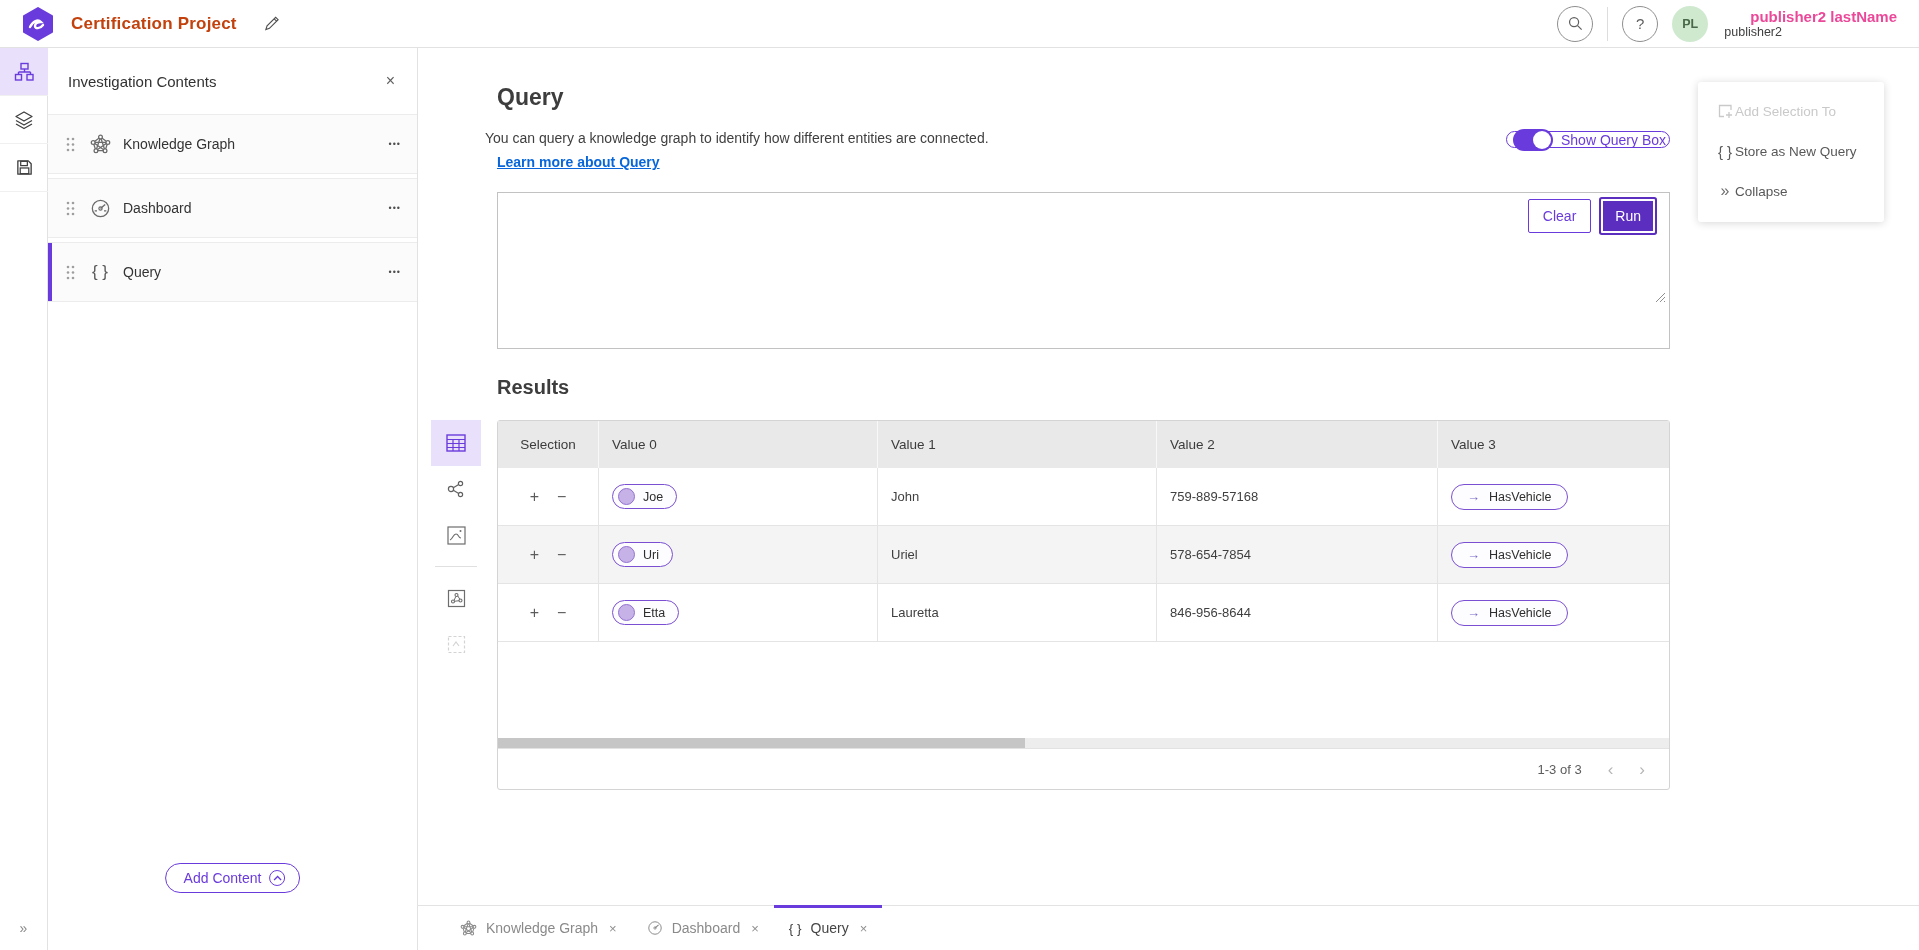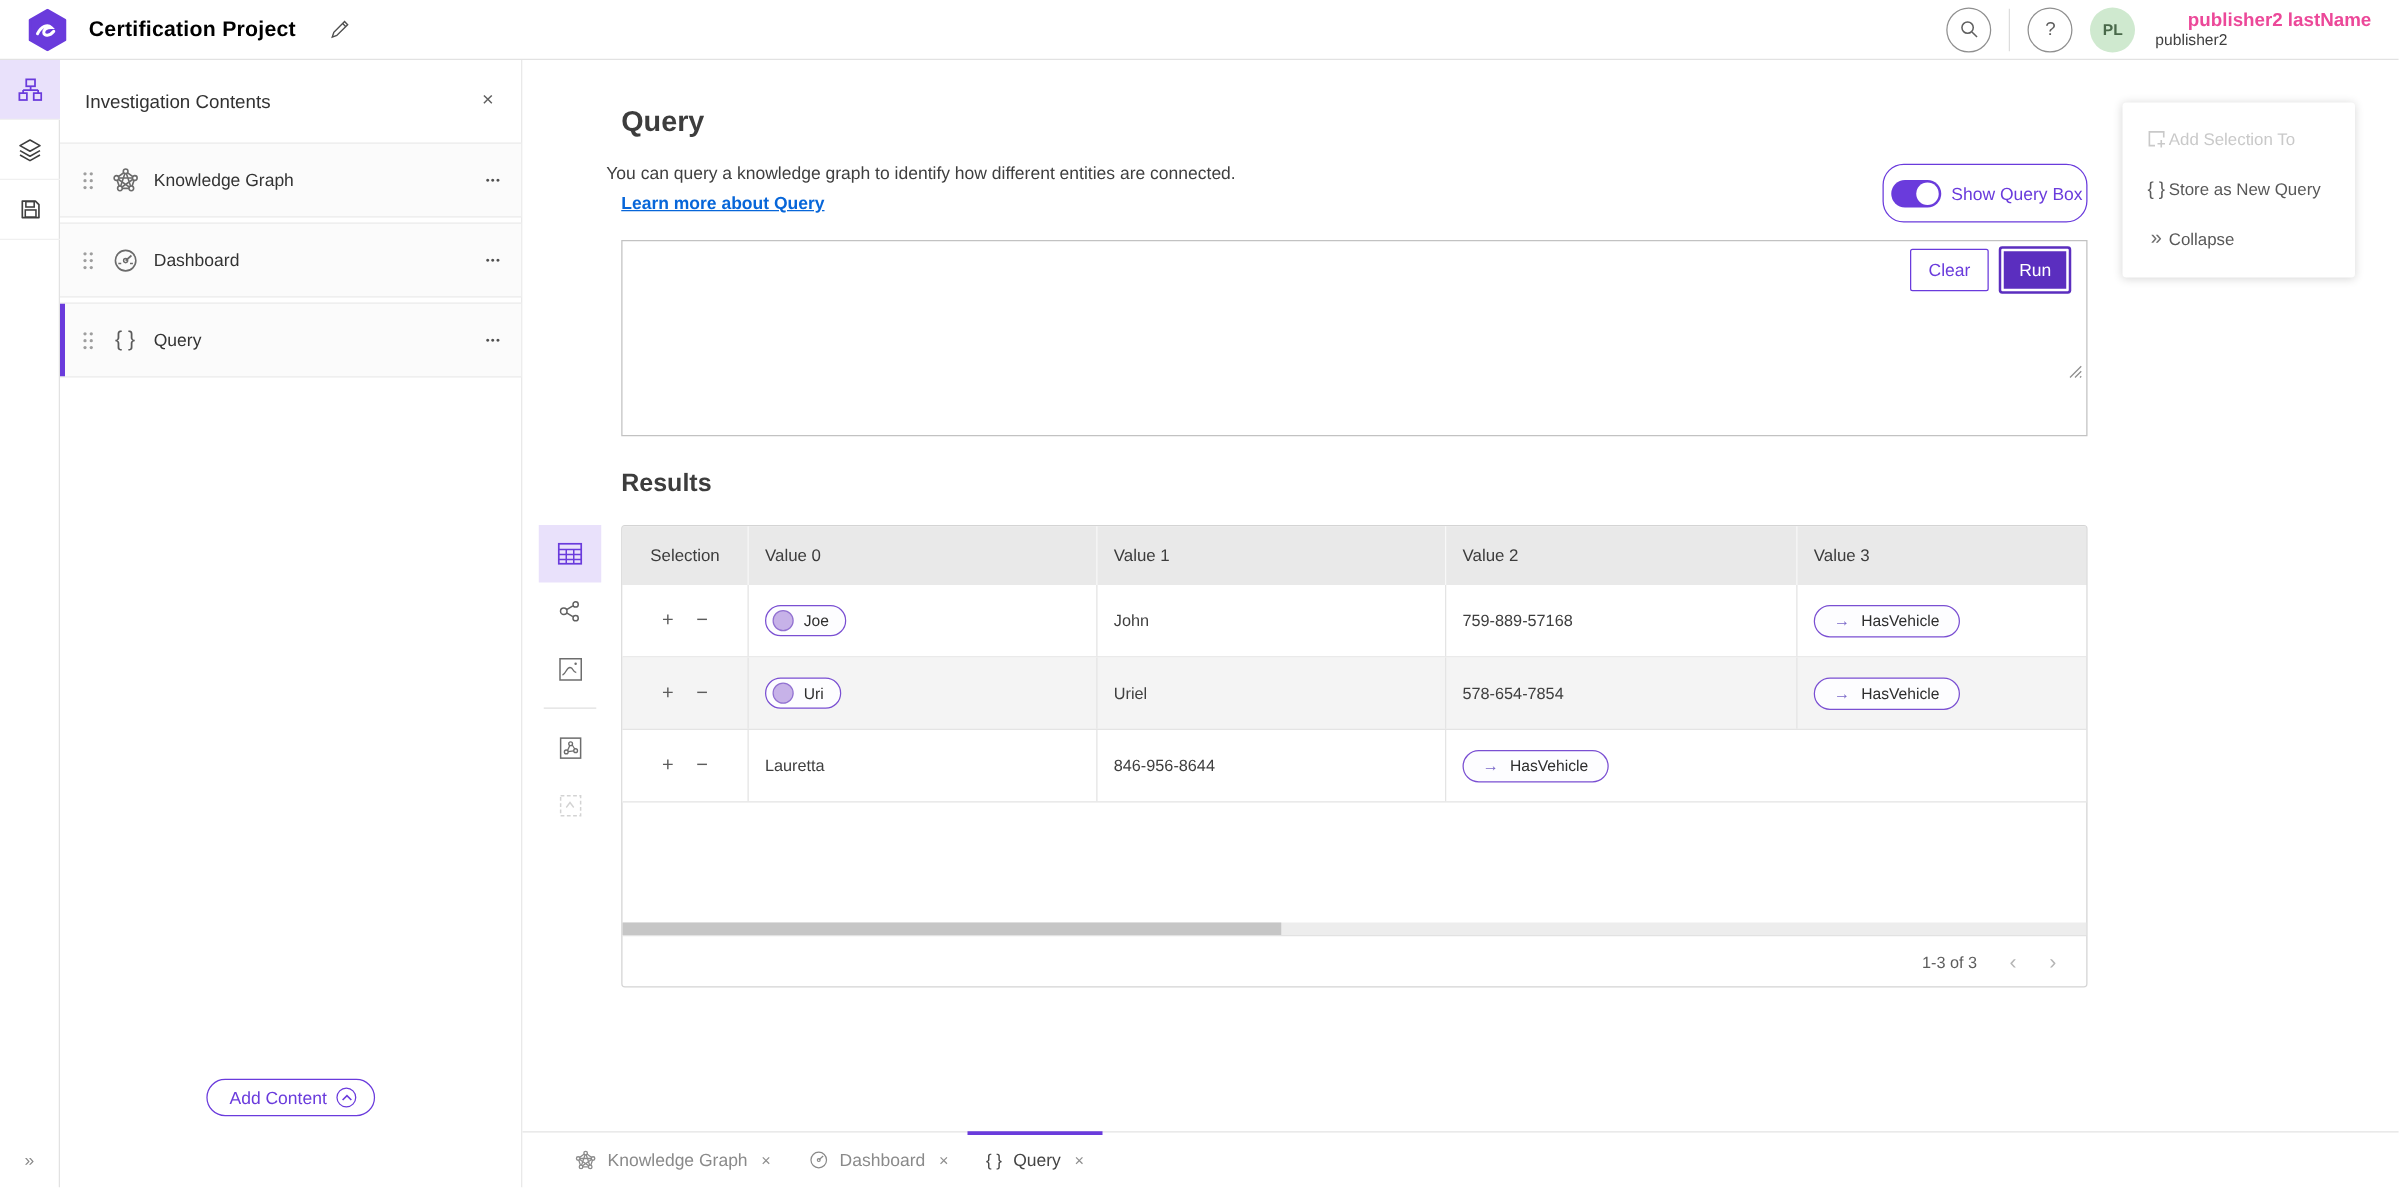--- a/index.html
+++ b/index.html
@@ -11,7 +11,7 @@
   .topbar { position:absolute; top:0; left:0; width:1919px; height:48px; background:#fff;
     border-bottom:1px solid #e2e2e2; display:flex; align-items:center; z-index:5; }
   .logo { margin-left:21px; width:34px; height:34px; }
-  .app-title { margin-left:16px; font-size:17px; font-weight:700; color:#000000; letter-spacing:.2px; }
+  .app-title { margin-left:16px; font-size:17px; font-weight:700; color:#c2410c; letter-spacing:.2px; }
   .edit-btn { margin-left:22px; width:26px; height:26px; display:flex; align-items:center; justify-content:center; cursor:pointer; }
   .topbar-right { margin-left:auto; display:flex; align-items:center; gap:14px; margin-right:22px; }
   .circle-btn { width:36px; height:36px; border:1px solid #8f8f8f; border-radius:50%; background:#fff;

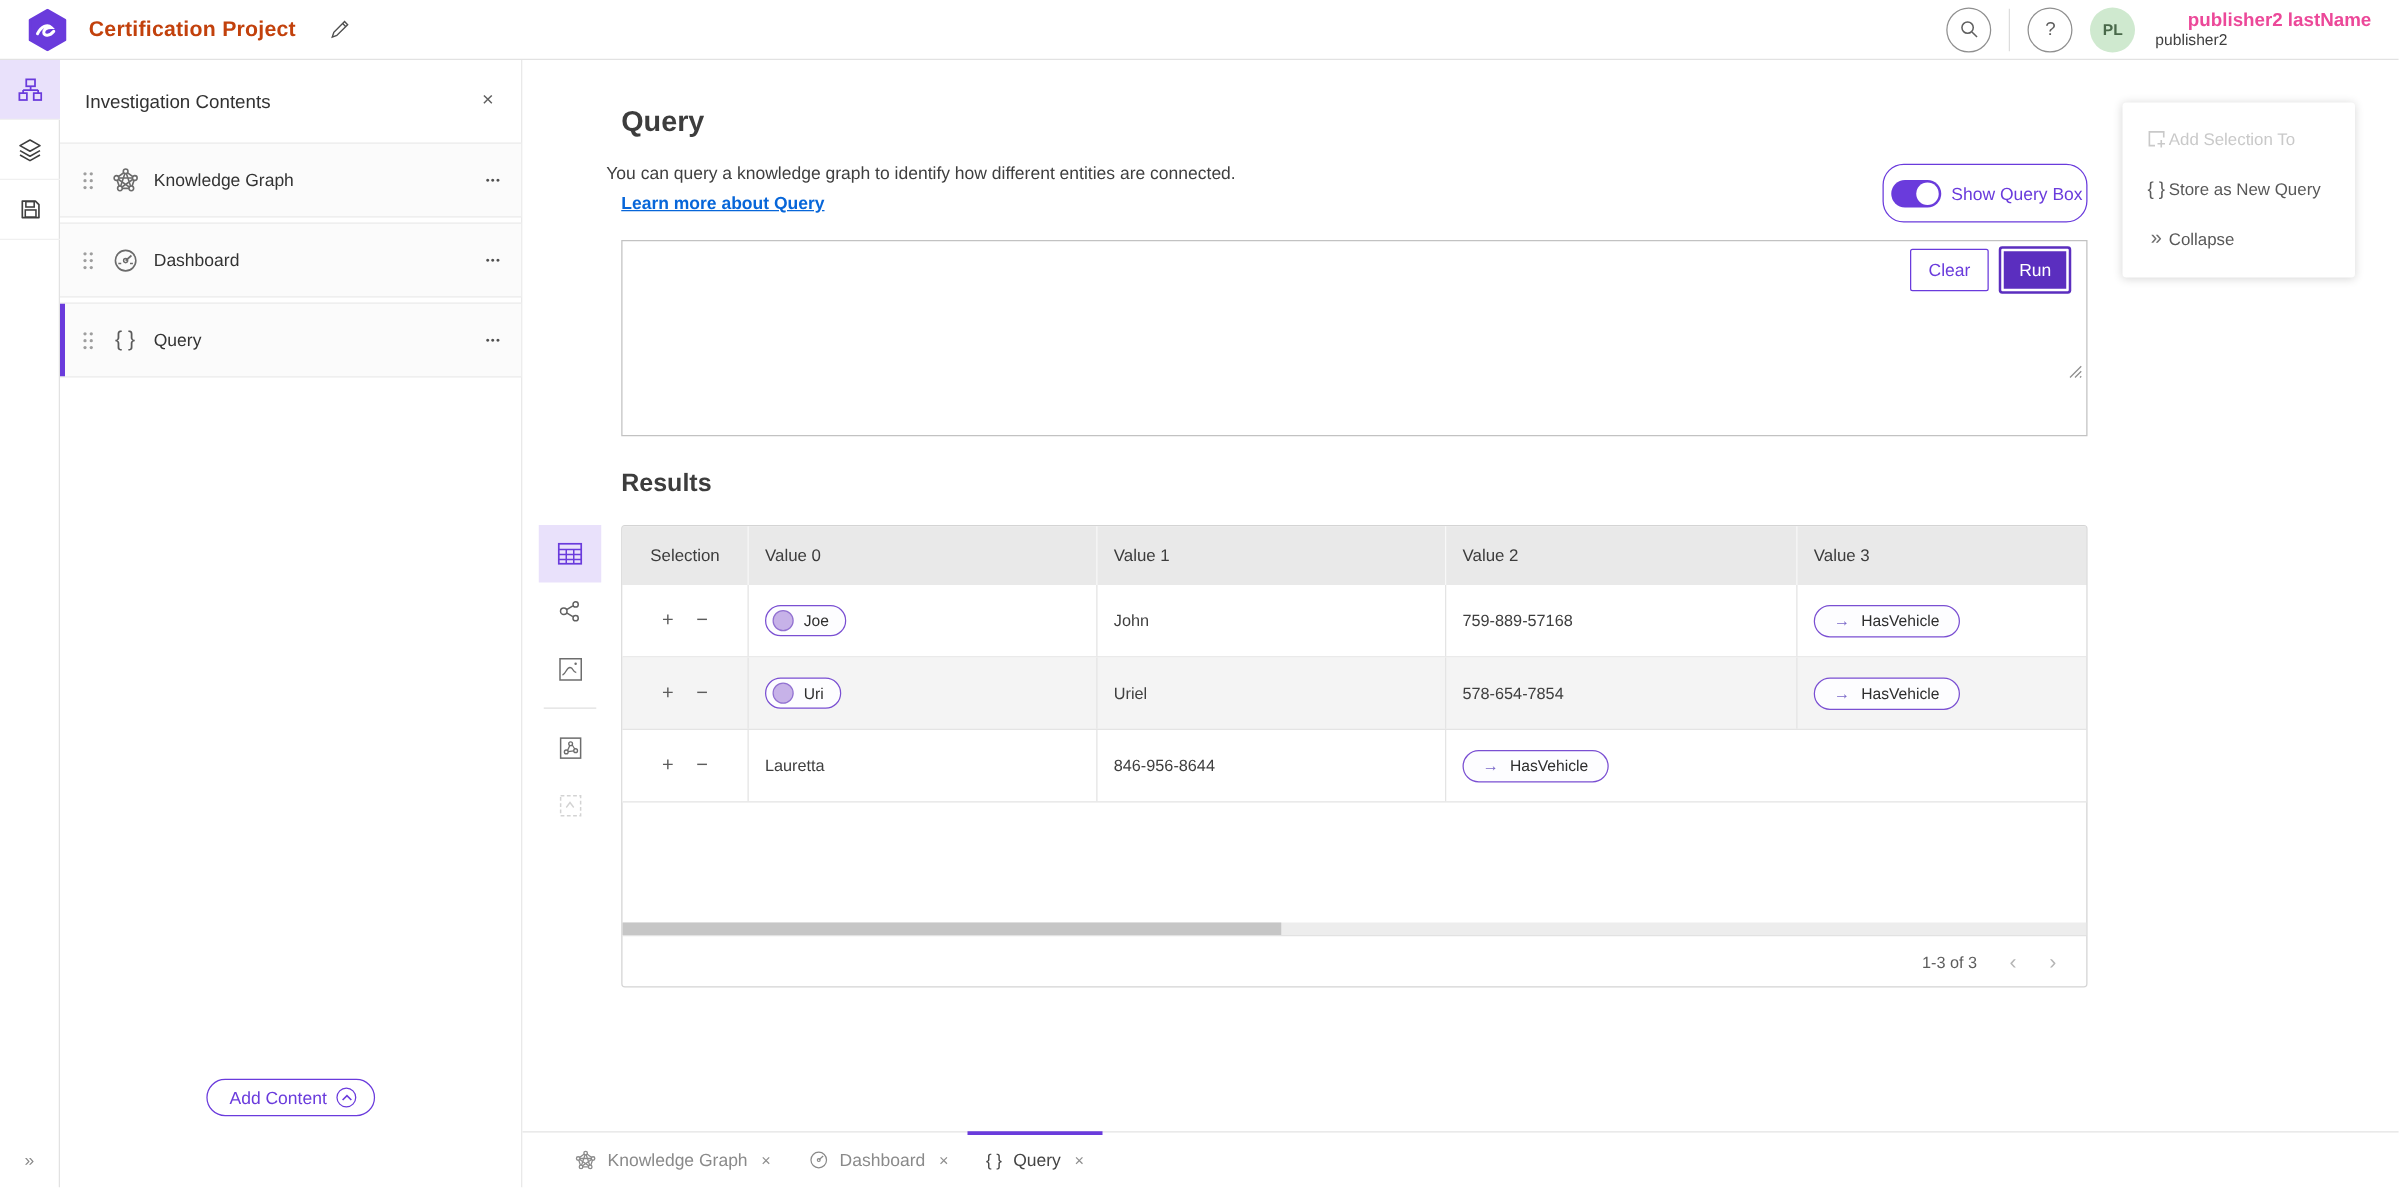--- a/index.html
+++ b/index.html
@@ -60,7 +60,7 @@
   .q-desc { position:absolute; left:67px; top:82px; font-size:14px; color:#3f3f3f; }
   .q-link { position:absolute; left:79px; top:106px; font-size:14px; font-weight:700; color:#0766d9;
     text-decoration:underline; cursor:pointer; }
-  .toggle-pill { position:absolute; top:83px; left:1088px; width:164px; height:47px; border:1.5px solid #6a3bdc;
+  .toggle-pill { position:absolute; top:83px; left:1088px; width:164px; height:17px; border:1.5px solid #6a3bdc;
     border-radius:17px; background:#fff; display:flex; align-items:center; padding:0 12px 0 6px; gap:8px; cursor:pointer; }
   .switch { width:40px; height:22px; background:#6a3bdc; border-radius:11px; position:relative; flex:none; }
   .switch::after { content:""; position:absolute; right:2px; top:2px; width:18px; height:18px; border-radius:50%;

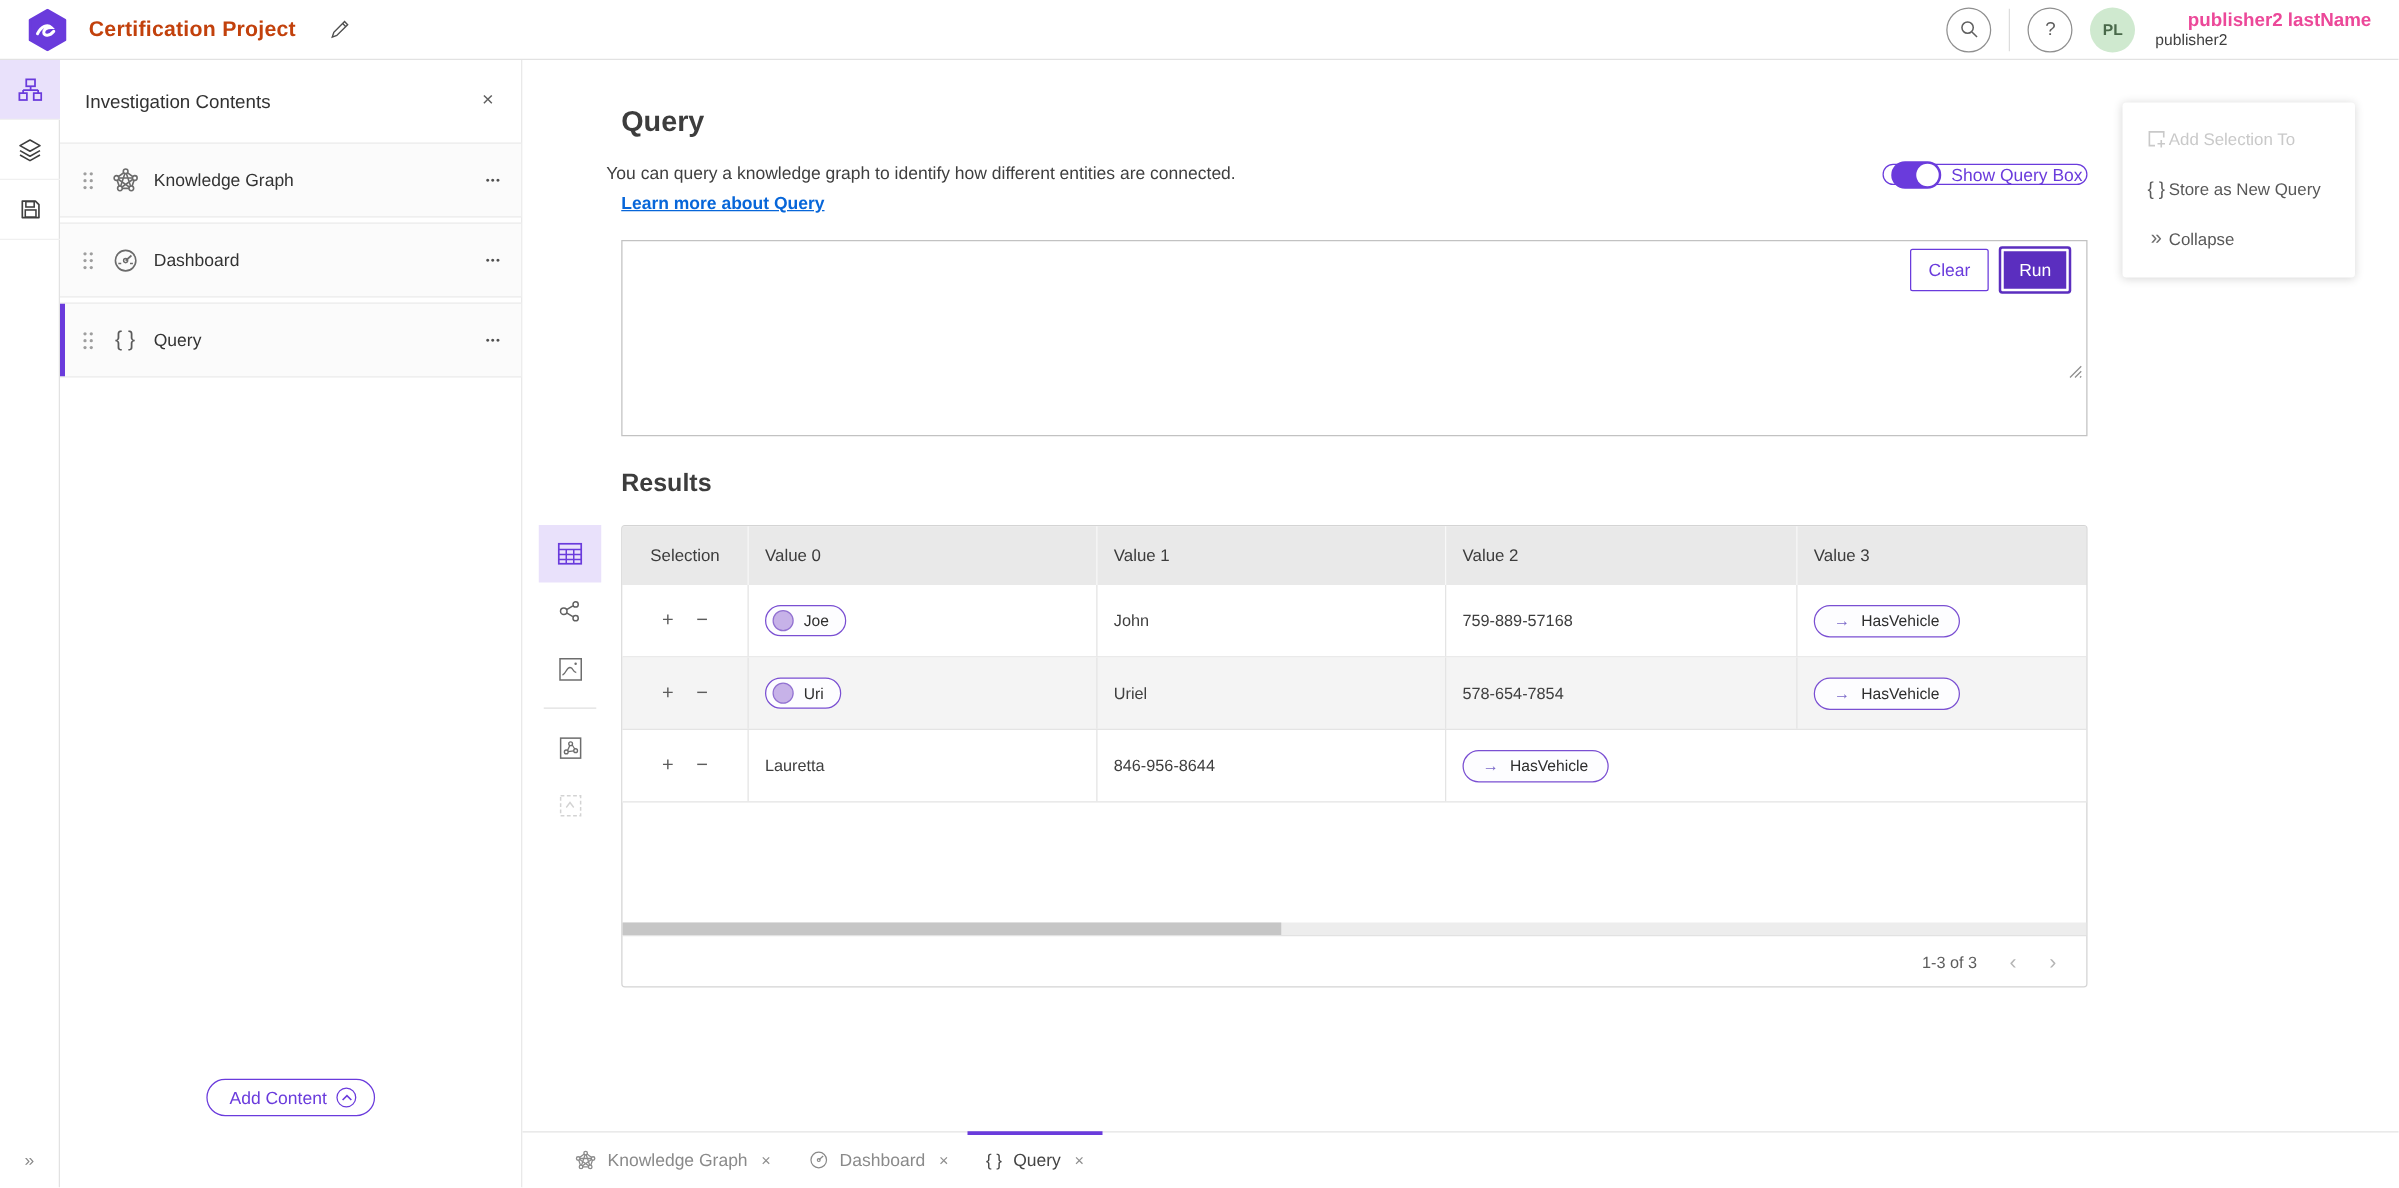--- a/index.html
+++ b/index.html
@@ -402,6 +402,12 @@
           <button class="pm-btn">+</button>
           <button class="pm-btn">−</button>
         </div>
+        <div class="td">
+          <span class="person-pill">
+            <span class="person-dot"></span>
+            <span class="pill-label">Etta</span>
+          </span>
+        </div>
         <div class="td">Lauretta</div>
         <div class="td">846-956-8644</div>
         <div class="td">

